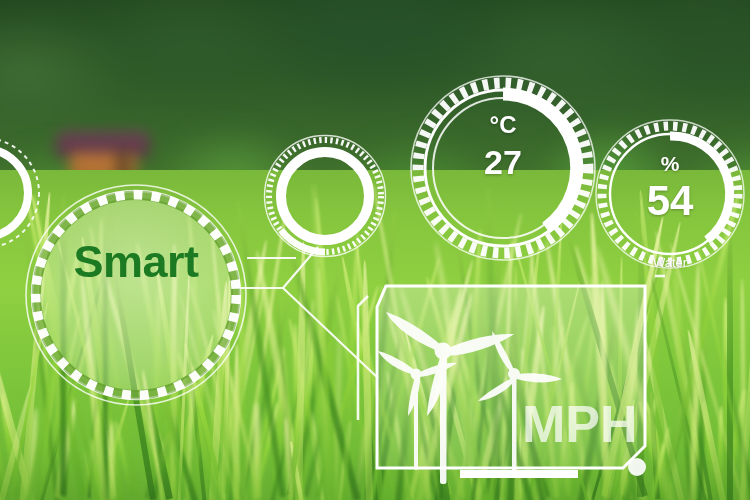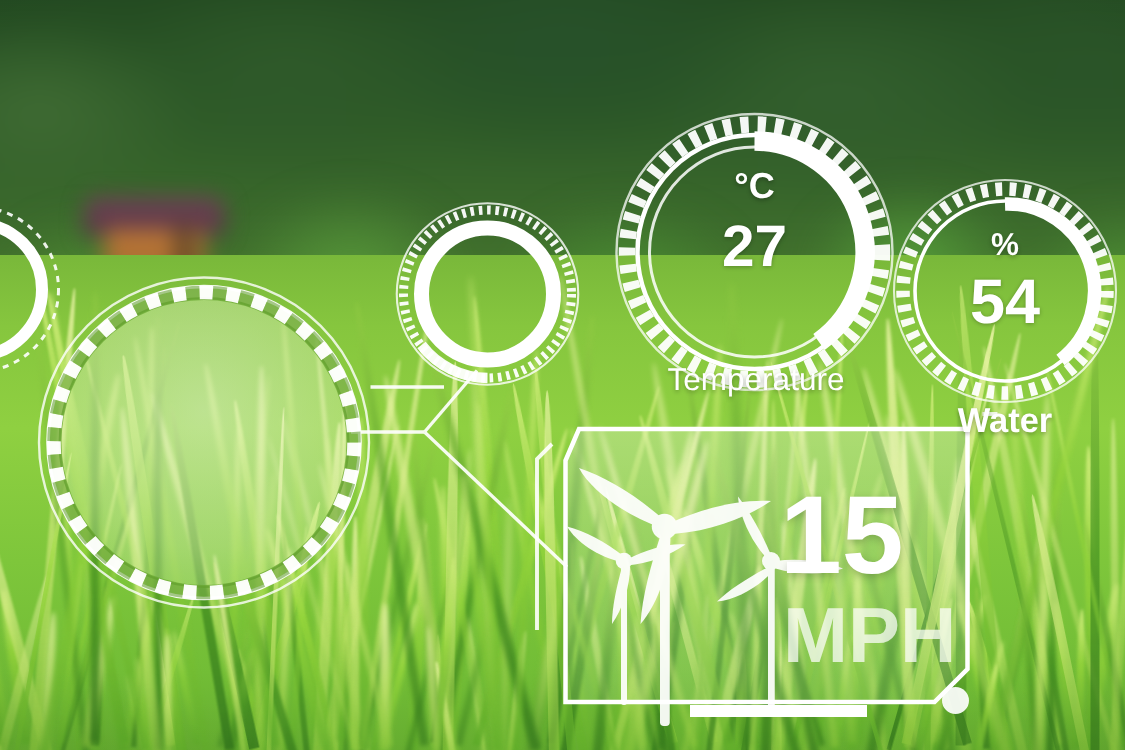--- a/index.html
+++ b/index.html
@@ -86,7 +86,7 @@
 
   
   .temp-unit{left:455px;top:113px;width:96px;font-size:24px;font-weight:bold;}
-  .temp-val {left:455px;top:145px;width:96px;font-size:39px;font-weight:bold;}
+  .temp-val {left:455px;top:145px;width:96px;font-size:34px;font-weight:bold;}
   .temp-cap {left:424px;top:243px;width:160px;font-size:21px;font-weight:normal;}
 
   

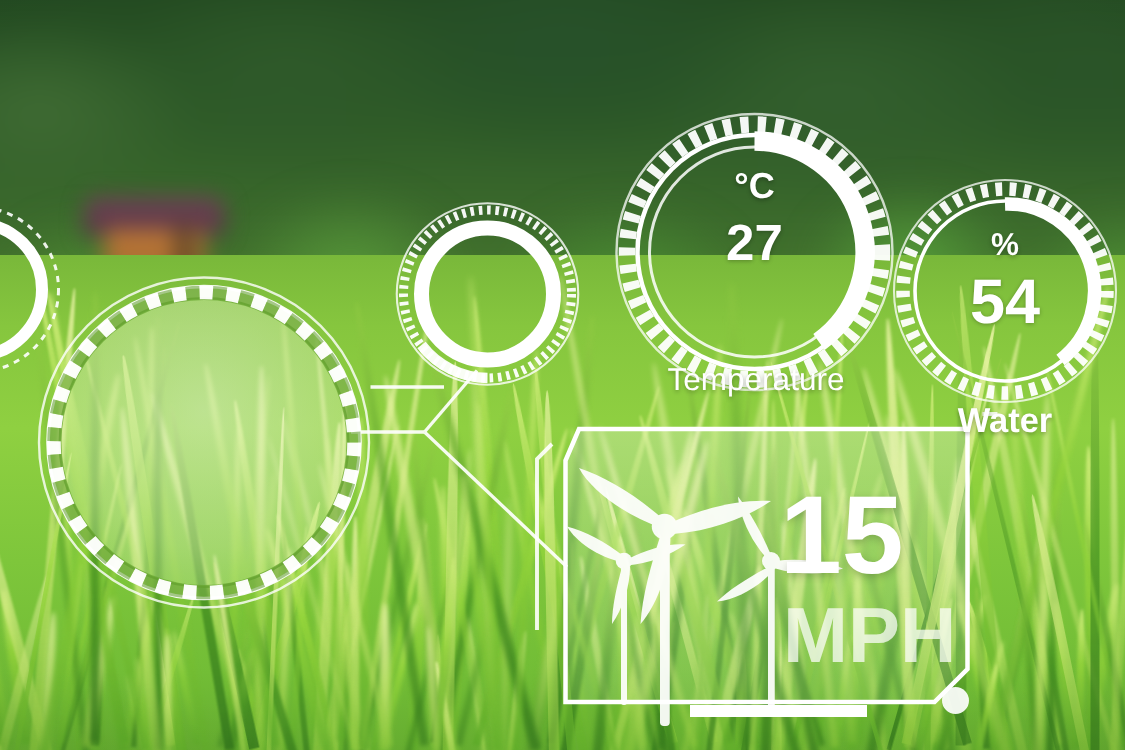--- a/index.html
+++ b/index.html
@@ -481,6 +481,7 @@
     <div class="lbl wind-val">15</div>
     <div class="lbl wind-unit">MPH</div>
 
+    <div class="smart" id="brand-line1" style="color: rgb(27, 122, 34);">Smart</div>
   </div>
 </div>
 

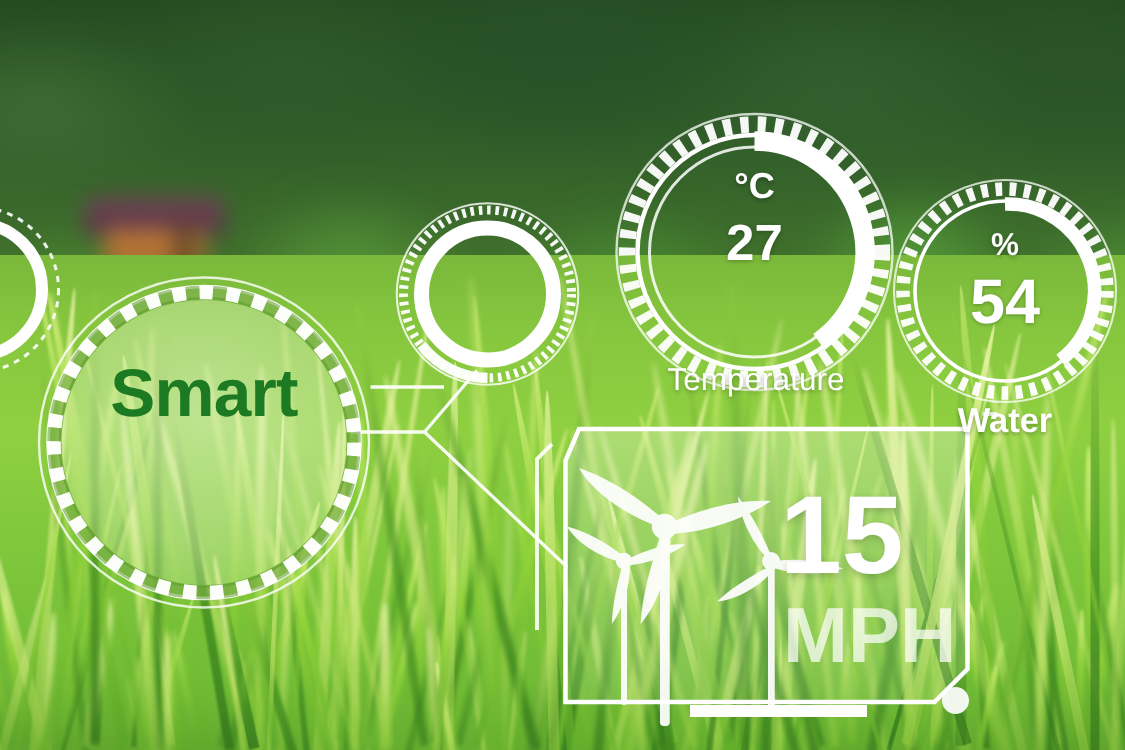--- a/index.html
+++ b/index.html
@@ -472,7 +472,6 @@
 
     <div class="lbl temp-unit">°C</div>
     <div class="lbl temp-val">27</div>
-    <div class="lbl temp-cap">Temperature</div>
 
     <div class="lbl wat-unit">%</div>
     <div class="lbl wat-val">54</div>

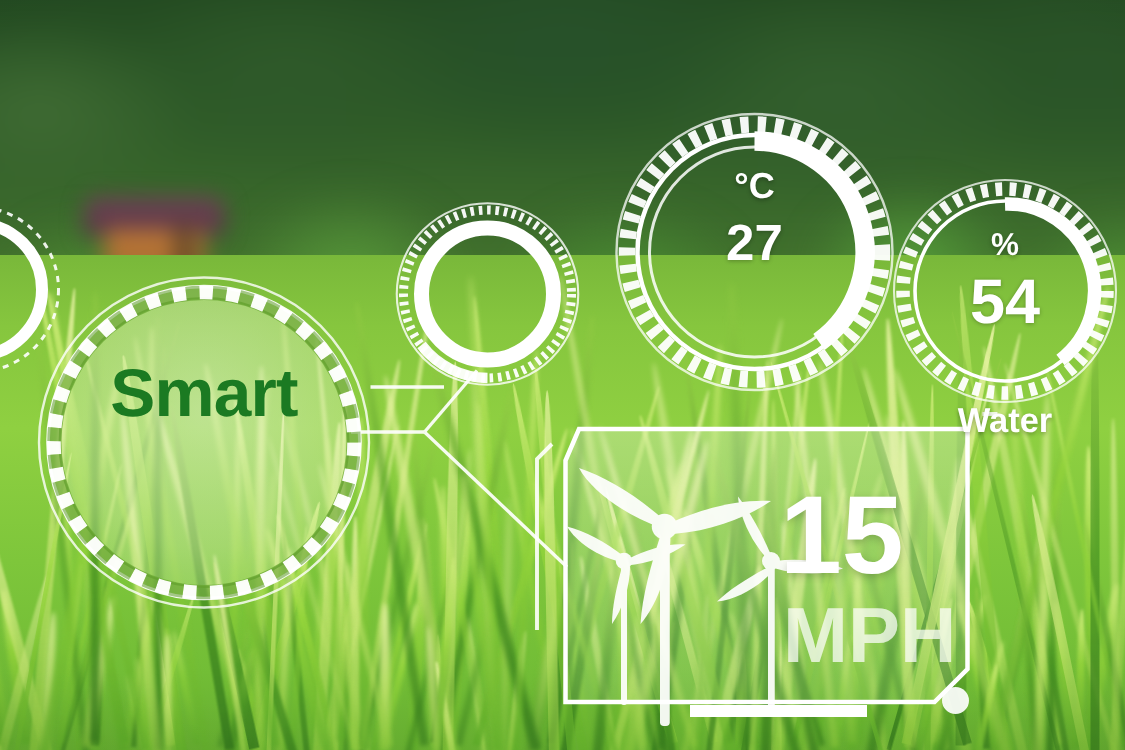--- a/index.html
+++ b/index.html
@@ -92,7 +92,7 @@
   
   .wat-unit{left:628px;top:153px;width:84px;font-size:21px;font-weight:bold;}
   .wat-val {left:628px;top:180px;width:84px;font-size:42px;font-weight:bold;}
-  .wat-cap {left:610px;top:269px;width:120px;font-size:23px;font-weight:bold;}
+  .wat-cap {left:610px;top:256px;width:120px;font-size:13px;font-weight:normal;}
 
   
   .wind-val{left:520px;top:320px;width:180px;font-size:74px;font-weight:bold;text-align:left;

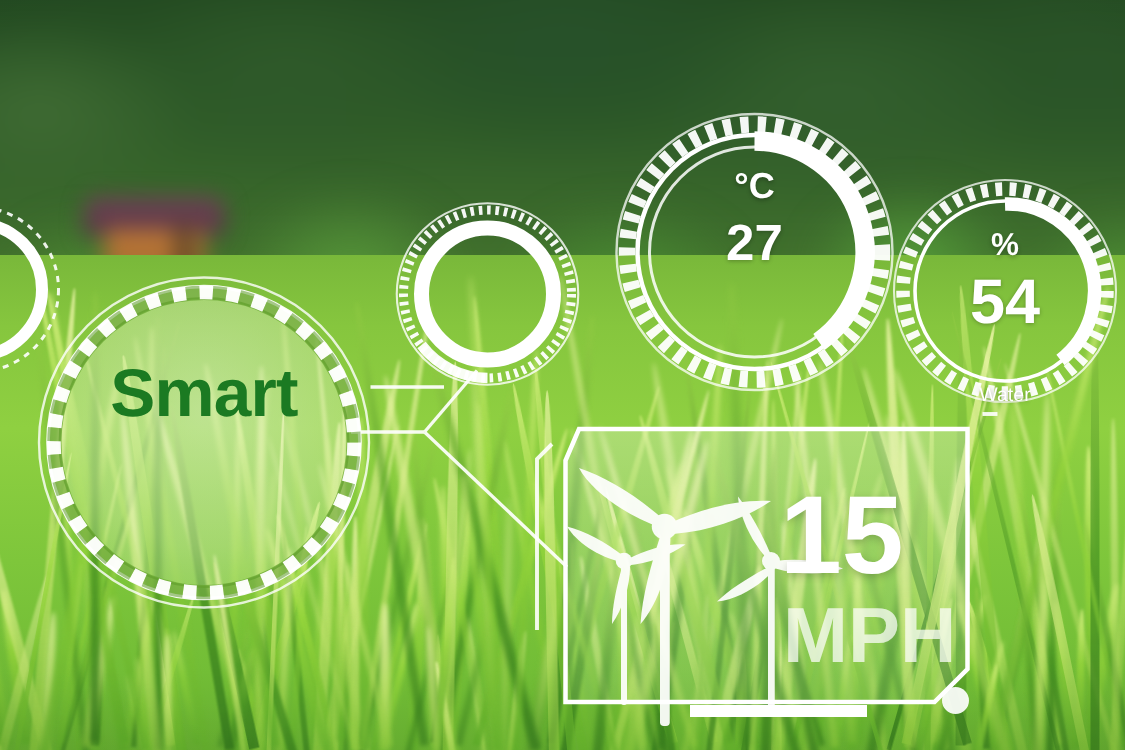--- a/index.html
+++ b/index.html
@@ -477,7 +477,6 @@
     <div class="lbl wat-val">54</div>
     <div class="lbl wat-cap">Water</div>
 
-    <div class="lbl wind-val">15</div>
     <div class="lbl wind-unit">MPH</div>
 
     <div class="smart" id="brand-line1" style="color: rgb(27, 122, 34);">Smart</div>

